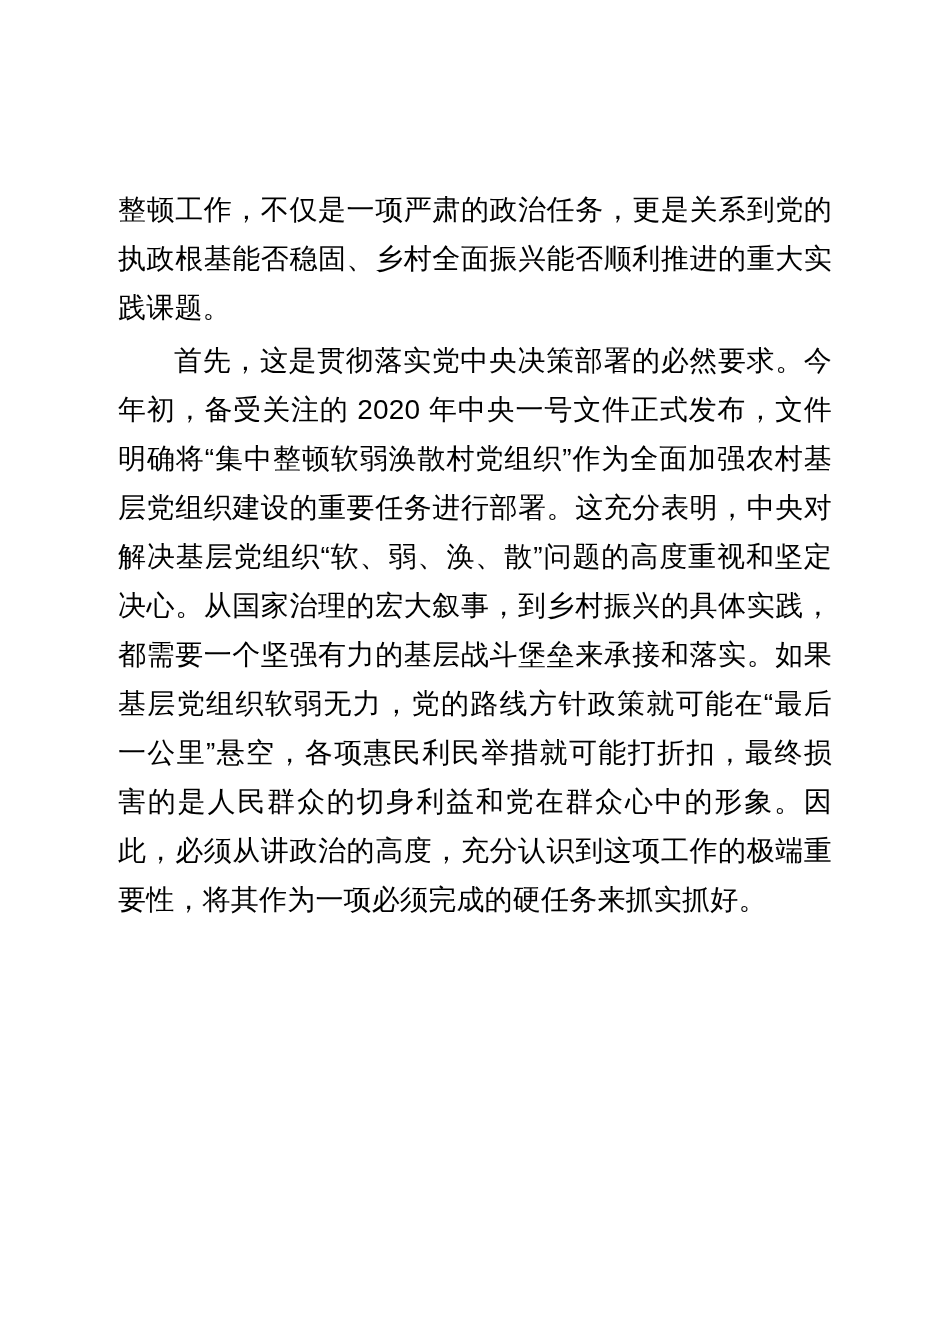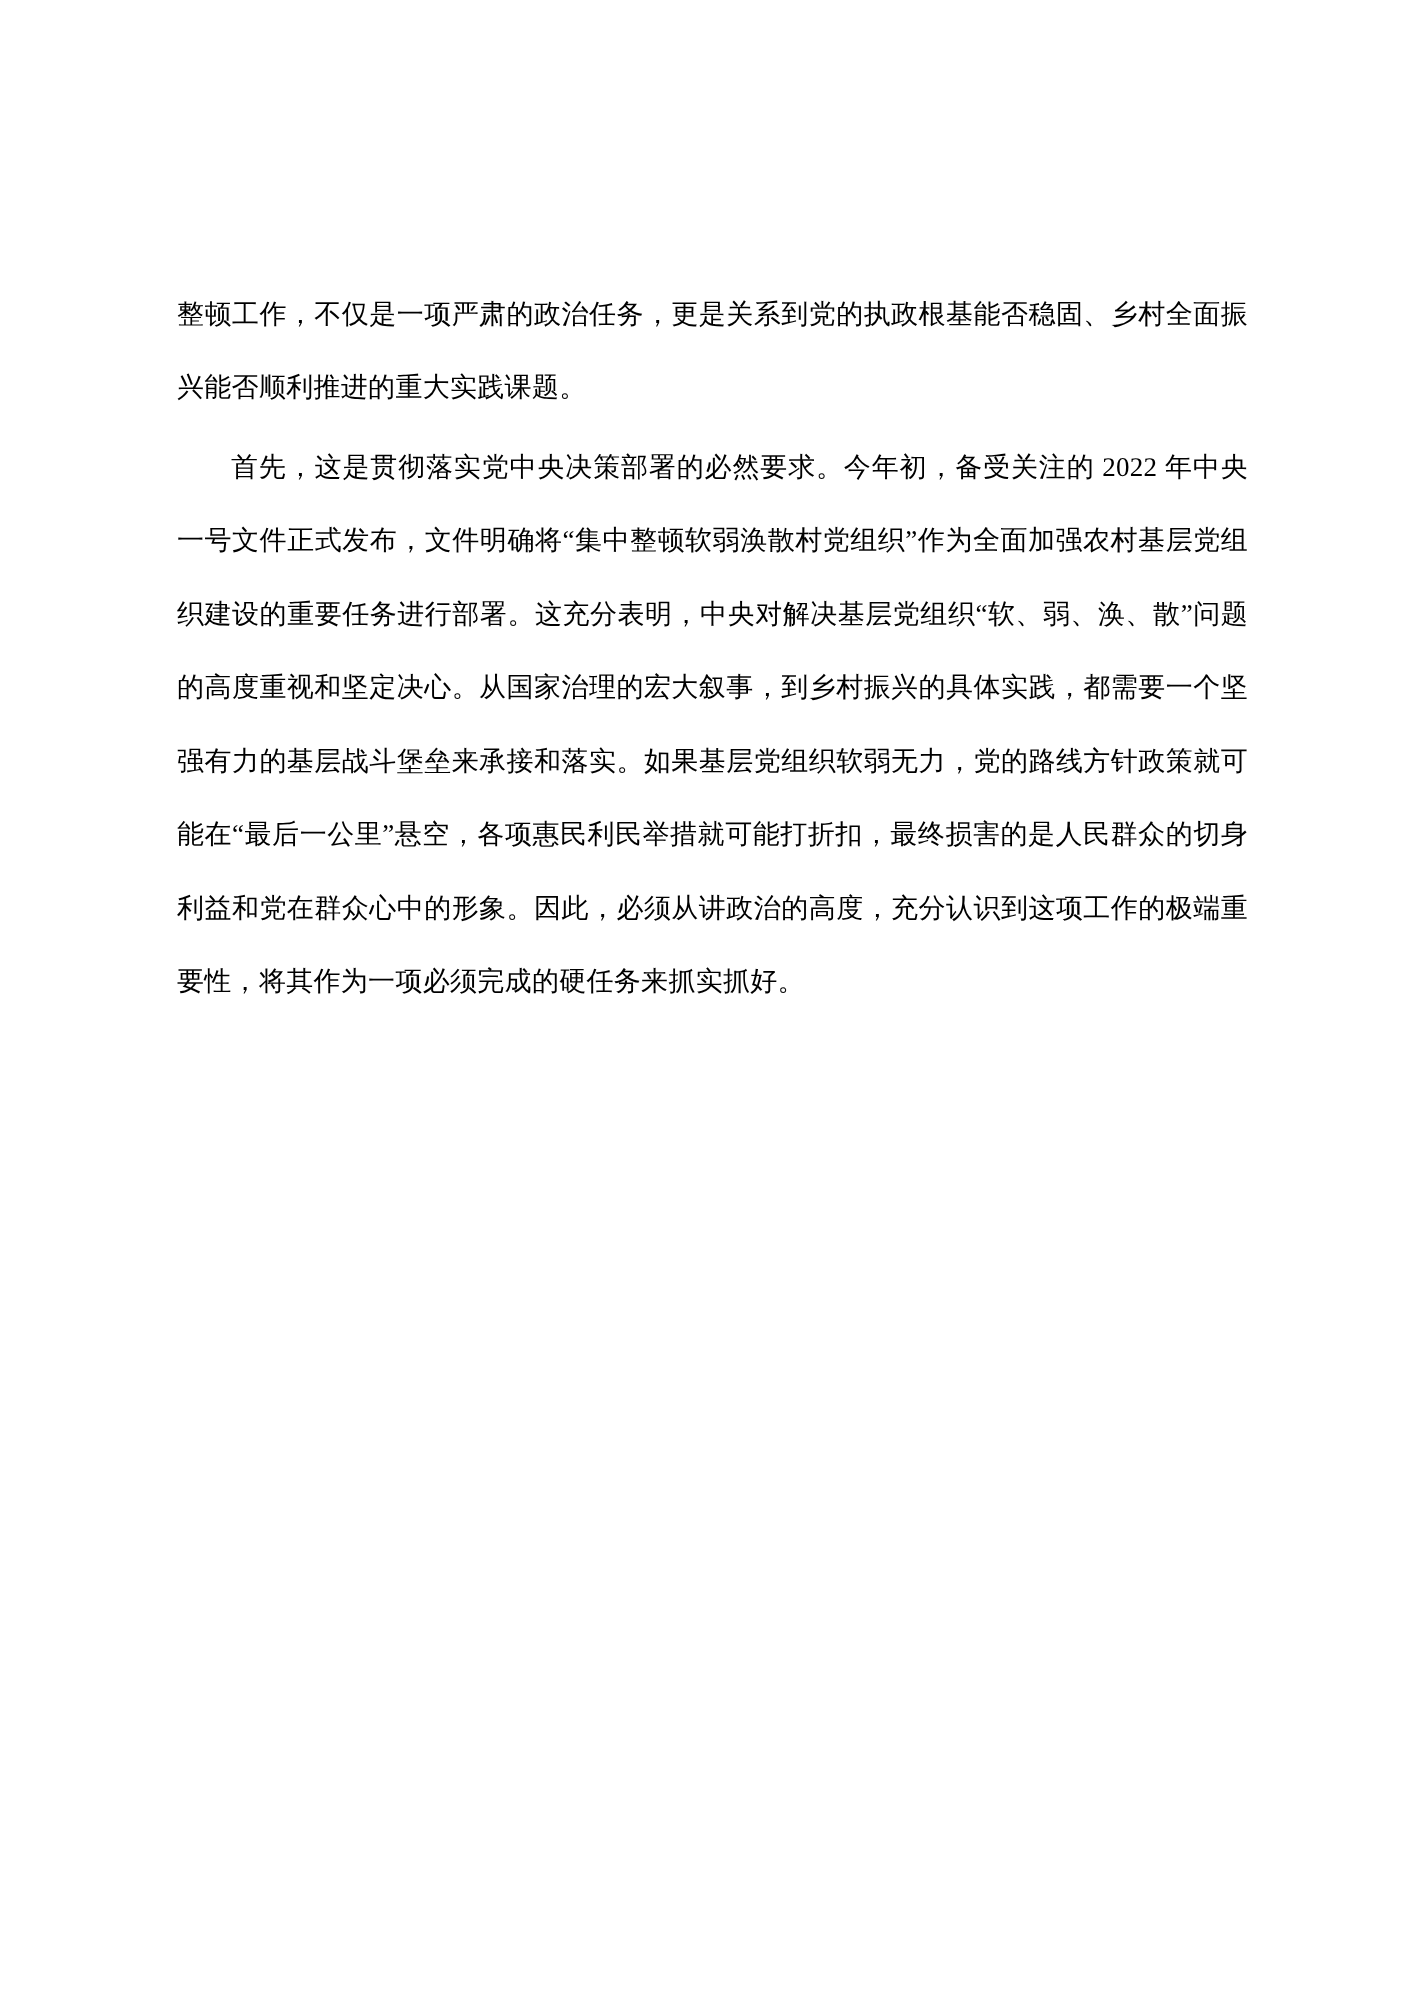--- a/index.html
+++ b/index.html
@@ -27,12 +27,12 @@
   }
   p.para {
     margin: 0 0 4px 0;
-    font-size: 18px;
+    font-size: 28px;
     line-height: 49px;
     text-align: justify;
     text-justify: inter-ideograph;
     letter-spacing: 0.2px;
-    font-family: Liberation Serif, serif;
+    font-family: Liberation Sans, sans-serif;
     word-break: break-all;
   }
   p.indent {

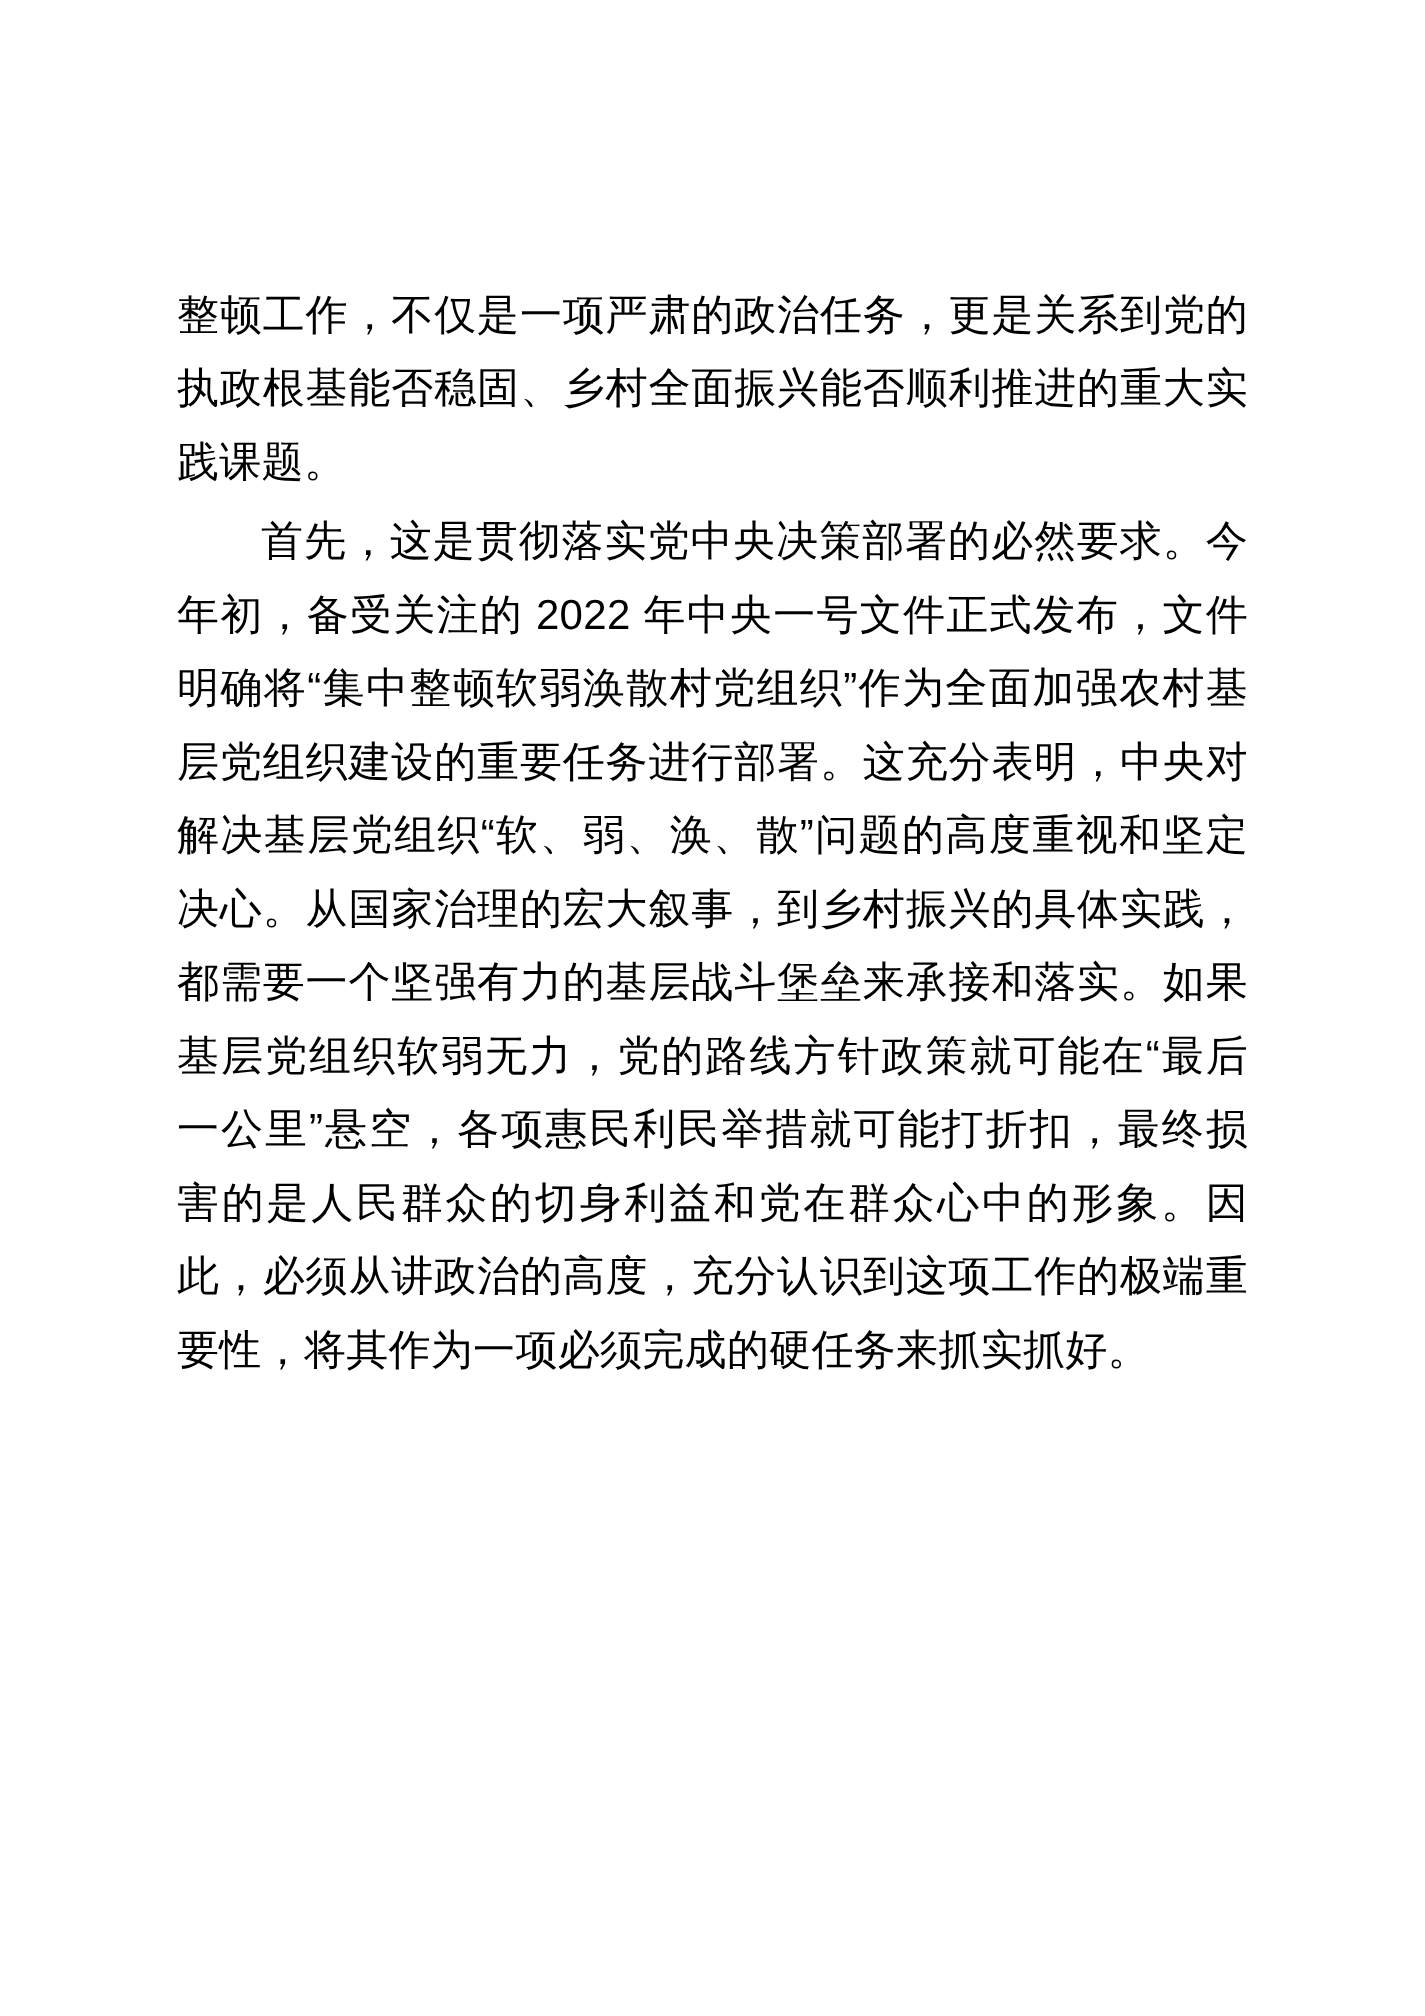--- a/index.html
+++ b/index.html
@@ -48,7 +48,7 @@
 <div class="page">
   <div class="doc-body">
     <p class="para first">整顿工作，不仅是一项严肃的政治任务，更是关系到党的执政根基能否稳固、乡村全面振兴能否顺利推进的重大实践课题。</p>
-    <p class="para indent">首先，这是贯彻落实党中央决策部署的必然要求。今年初，备受关注的 2022 年中央一号文件正式发布，文件明确将“集中整顿软弱涣散村党组织”作为全面加强农村基层党组织建设的重要任务进行部署。这充分表明，中央对解决基层党组织“软、弱、涣、散”问题的高度重视和坚定决心。从国家治理的宏大叙事，到乡村振兴的具体实践，都需要一个坚强有力的基层战斗堡垒来承接和落实。如果基层党组织软弱无力，党的路线方针政策就可能在“最后一公里”悬空，各项惠民利民举措就可能打折扣，最终损害的是人民群众的切身利益和党在群众心中的形象。因此，必须从讲政治的高度，充分认识到这项工作的极端重要性，将其作为一项必须完成的硬任务来抓实抓好。</p>
+    <p class="para indent">首先，这是贯彻落实党中央决策部署的必然要求。今年初，备受关注的 2020 年中央一号文件正式发布，文件明确将“集中整顿软弱涣散村党组织”作为全面加强农村基层党组织建设的重要任务进行部署。这充分表明，中央对解决基层党组织“软、弱、涣、散”问题的高度重视和坚定决心。从国家治理的宏大叙事，到乡村振兴的具体实践，都需要一个坚强有力的基层战斗堡垒来承接和落实。如果基层党组织软弱无力，党的路线方针政策就可能在“最后一公里”悬空，各项惠民利民举措就可能打折扣，最终损害的是人民群众的切身利益和党在群众心中的形象。因此，必须从讲政治的高度，充分认识到这项工作的极端重要性，将其作为一项必须完成的硬任务来抓实抓好。</p>
   </div>
 </div>
 

